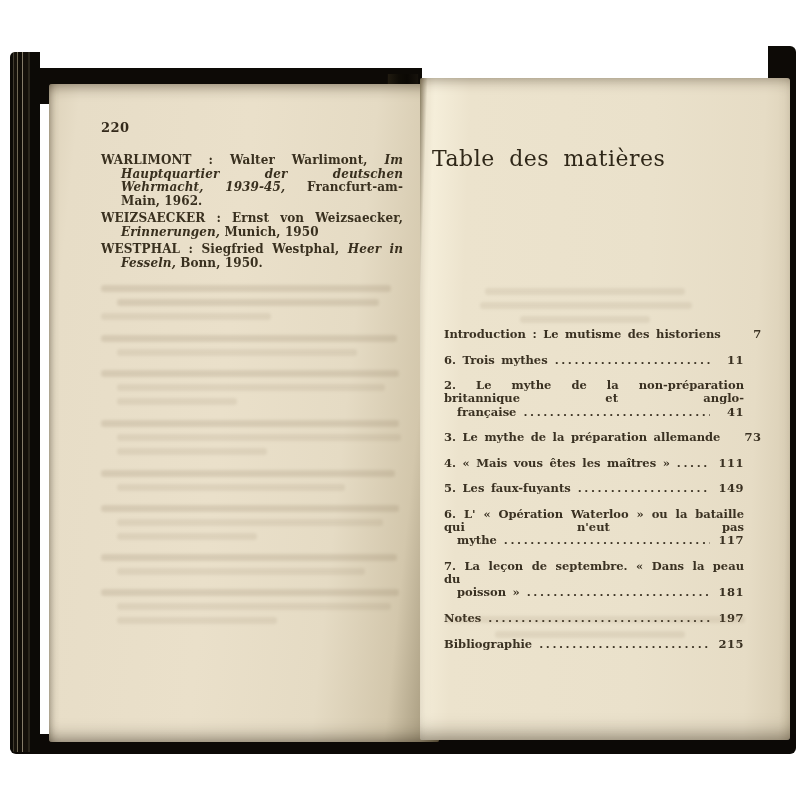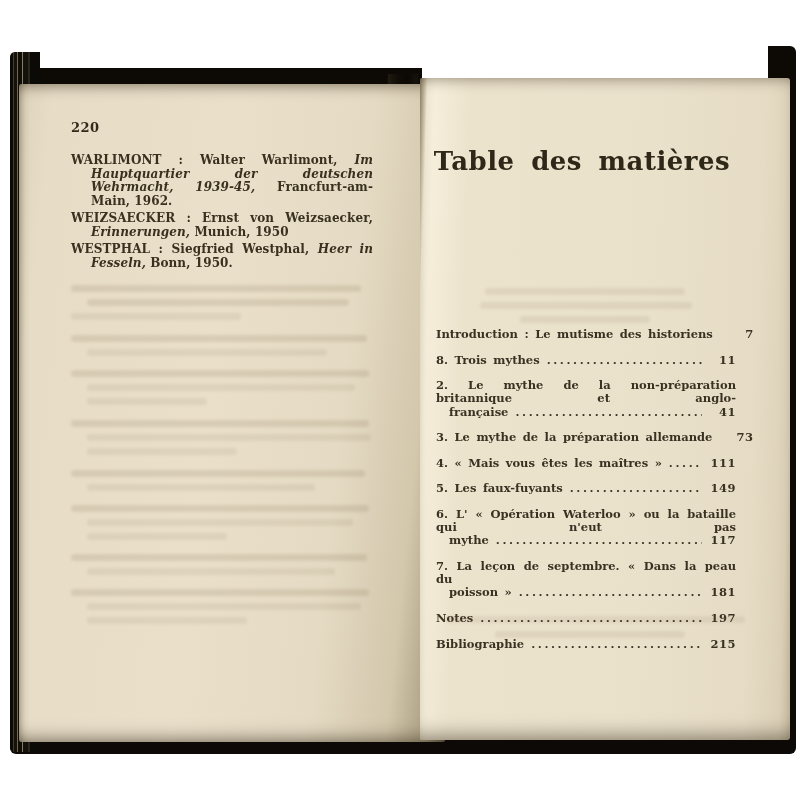--- a/index.html
+++ b/index.html
@@ -15,9 +15,9 @@
   .gutter{position:absolute;left:382px;top:74px;width:42px;height:668px;background:linear-gradient(90deg,#2a2315 0%,#0f0c06 40%,#0b0804 60%,#1d1810 100%);clip-path:polygon(14% 0,86% 0,100% 100%,0% 100%);}
 
   
-  .page-left{position:absolute;left:19px;top:84px;width:390px;height:658px;border-radius:3px 2px 2px 3px;
+  .page-left{position:absolute;left:49px;top:84px;width:390px;height:658px;border-radius:3px 2px 2px 3px;
     background:linear-gradient(96deg,#ddd2ba 0%,#e7ddc7 7%,#eae0ca 45%,#e5dbc4 72%,#d3c7ac 88%,#ab9f83 96%,#6f644a 100%);
-    box-shadow:inset 0 12px 14px -10px rgba(60,45,25,.55), inset 0 -14px 18px -12px rgba(40,30,15,.6), inset 8px 0 10px -8px rgba(50,40,22,.5);padding-left:36px;}
+    box-shadow:inset 0 12px 14px -10px rgba(60,45,25,.55), inset 0 -14px 18px -12px rgba(40,30,15,.6), inset 8px 0 10px -8px rgba(50,40,22,.5);}
   .page-right{position:absolute;left:420px;top:78px;width:370px;height:662px;border-radius:2px 3px 3px 2px;
     background:linear-gradient(92deg,#8f8367 0%,#efe7d2 2%,#f5eeda 4%,#ece3cd 13%,#eae1cb 60%,#e6dcc5 88%,#dbd0b7 97%,#c9bda2 100%);
     box-shadow:inset 0 12px 14px -11px rgba(60,45,25,.5), inset 0 -16px 20px -13px rgba(40,30,15,.55);}

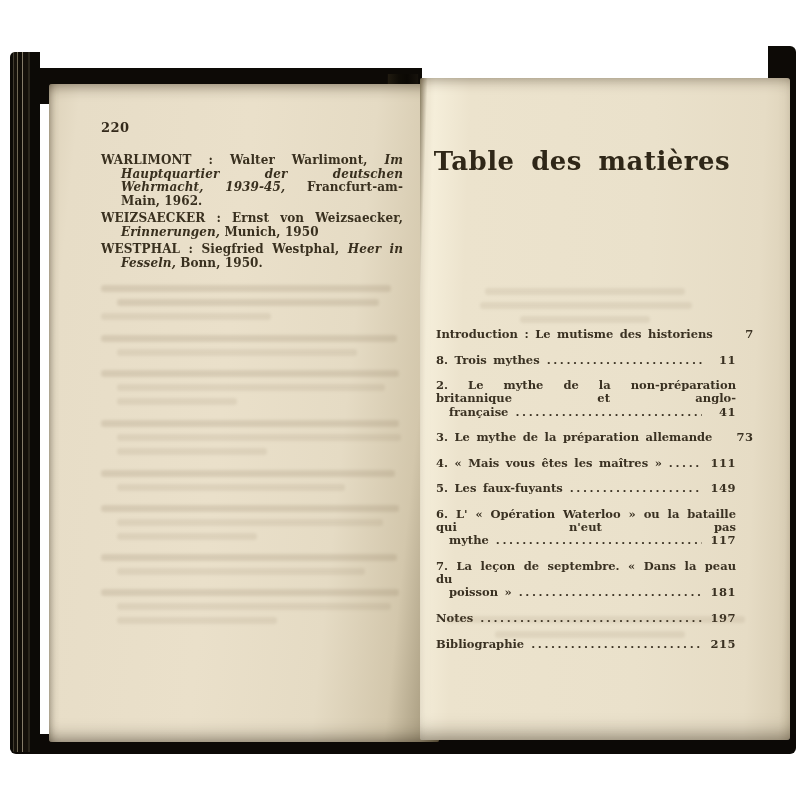--- a/index.html
+++ b/index.html
@@ -29,7 +29,7 @@
   .itl{font-style:italic;}
 
   
-  .rtitle{position:absolute;left:12px;top:68px;width:300px;text-align:center;font-size:26px;font-weight:bold;color:#2f2718;word-spacing:7px;letter-spacing:.5px;}
+  .rtitle{position:absolute;left:12px;top:68px;width:300px;font-size:22px;font-weight:normal;color:#2f2718;word-spacing:7px;letter-spacing:.5px;}
   .toc{position:absolute;left:16px;top:250px;width:300px;color:#3a3122;font-size:11.5px;font-weight:bold;line-height:13.2px;word-spacing:2.5px;}
   .toc-entry{margin-bottom:12.4px;}
   .toc-row{display:flex;align-items:baseline;}

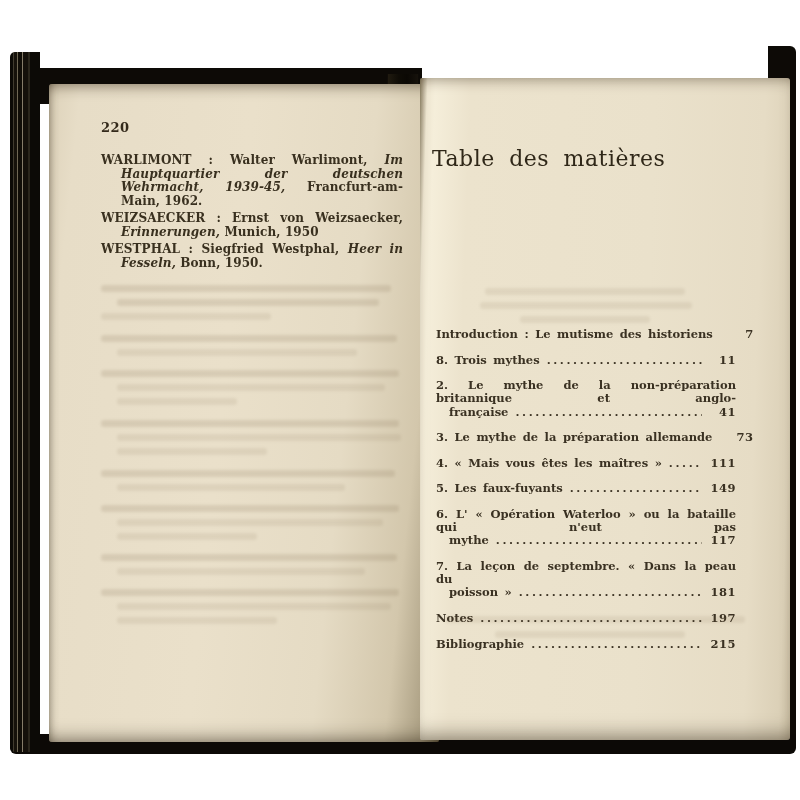--- a/index.html
+++ b/index.html
@@ -30,7 +30,7 @@
 
   
   .rtitle{position:absolute;left:12px;top:68px;width:300px;font-size:22px;font-weight:normal;color:#2f2718;word-spacing:7px;letter-spacing:.5px;}
-  .toc{position:absolute;left:16px;top:250px;width:300px;color:#3a3122;font-size:11.5px;font-weight:bold;line-height:13.2px;word-spacing:2.5px;}
+  .toc{position:absolute;left:24px;top:250px;width:300px;color:#3a3122;font-size:11.5px;font-weight:bold;line-height:13.2px;word-spacing:2.5px;}
   .toc-entry{margin-bottom:12.4px;}
   .toc-row{display:flex;align-items:baseline;}
   .toc-label{white-space:nowrap;}

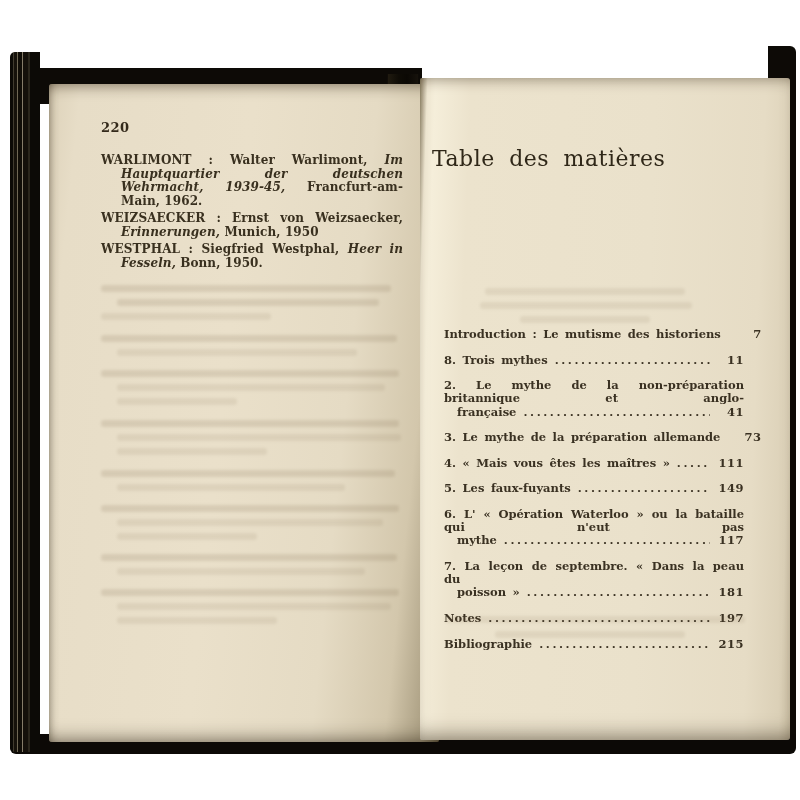--- a/index.html
+++ b/index.html
@@ -121,7 +121,7 @@
 
       <div class="toc-entry">
         <div class="toc-row">
-          <span class="toc-label">8. Trois mythes</span>
+          <span class="toc-label">6. Trois mythes</span>
           <span class="leader"></span>
           <span class="toc-page">11</span>
         </div>

